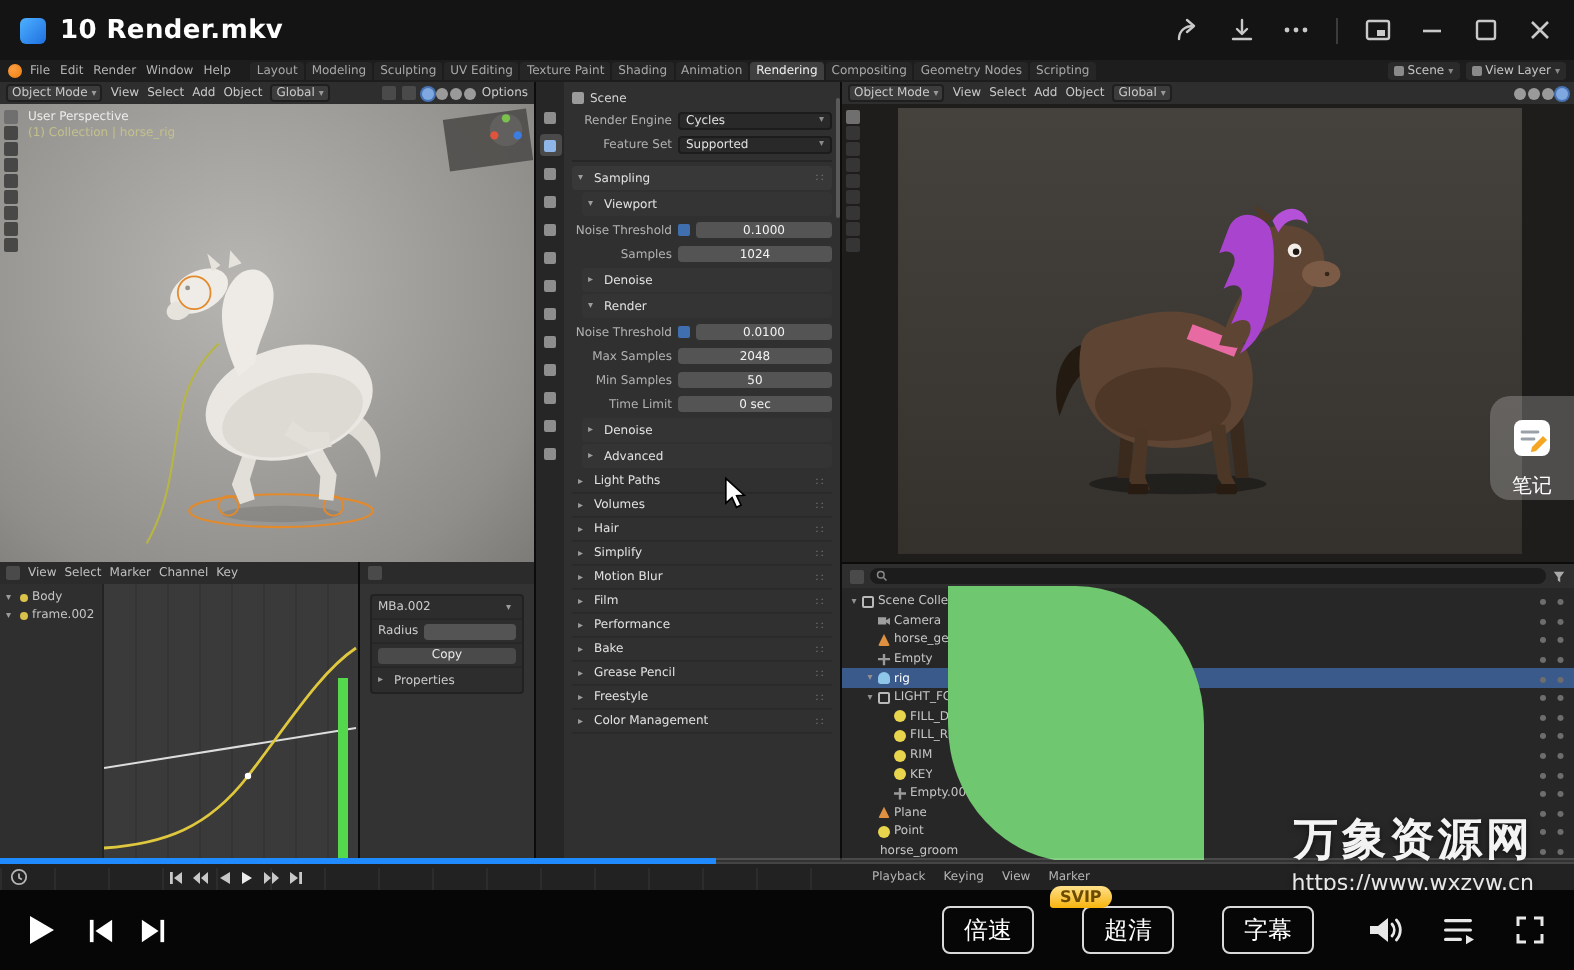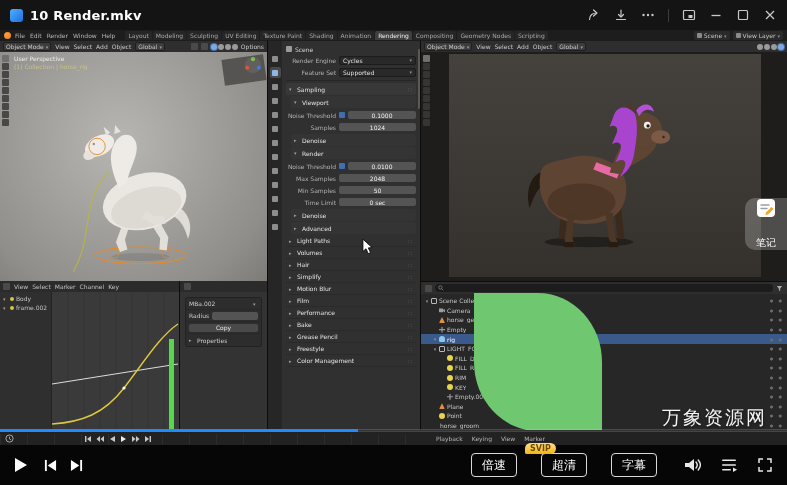--- a/index.html
+++ b/index.html
@@ -121,7 +121,7 @@
 .wm1{font-size:19px;font-weight:normal;letter-spacing:2px}
 .wm2{font-size:11px;opacity:.95}
 
-.notes{position:absolute;right:0;top:168px;width:42px;height:52px;background:rgba(250,250,250,.22);border-radius:10px 0 0 10px;display:flex;flex-direction:column;align-items:center;justify-content:flex-start;gap:18px;z-index:11;cursor:pointer}
+.notes{position:absolute;right:0;top:168px;width:42px;height:52px;background:rgba(250,250,250,.22);border-radius:10px 0 0 10px;display:flex;flex-direction:column;align-items:center;justify-content:flex-end;gap:7px;z-index:11;cursor:pointer}
 .notes-lb{color:#fff;font-size:10px}
 .cursor{position:absolute;left:362px;top:208px;z-index:13}
 

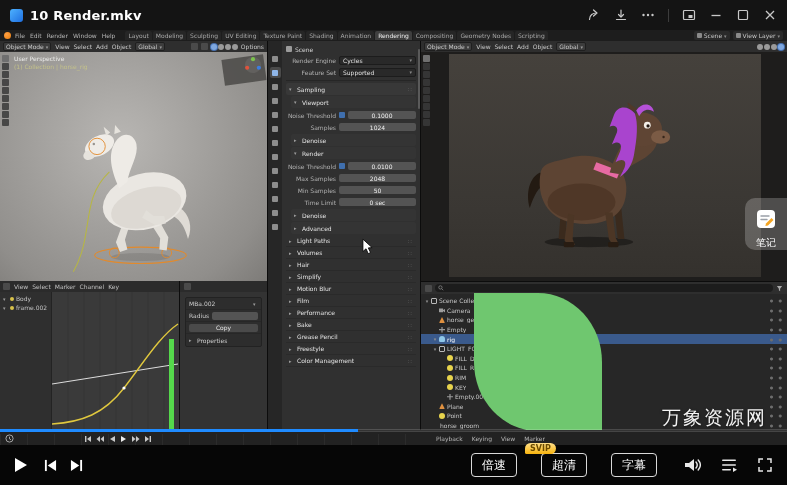--- a/index.html
+++ b/index.html
@@ -118,7 +118,7 @@
 .seekfill{height:100%;width:45.5%;background:#1f8bff}
 
 .watermark{position:absolute;right:20px;top:375px;text-align:right;z-index:11;color:rgba(255,255,255,.95);text-shadow:0 1px 3px rgba(0,0,0,.6)}
-.wm1{font-size:19px;font-weight:normal;letter-spacing:2px}
+.wm1{font-size:22px;font-weight:bold;letter-spacing:2px}
 .wm2{font-size:11px;opacity:.95}
 
 .notes{position:absolute;right:0;top:168px;width:42px;height:52px;background:rgba(250,250,250,.22);border-radius:10px 0 0 10px;display:flex;flex-direction:column;align-items:center;justify-content:flex-end;gap:7px;z-index:11;cursor:pointer}

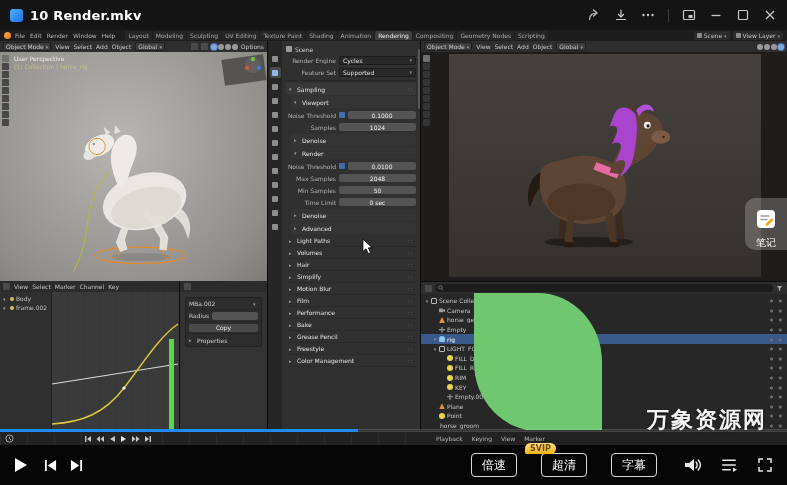--- a/index.html
+++ b/index.html
@@ -771,6 +771,7 @@
 
   <div class="watermark">
     <div class="wm1">万象资源网</div>
+    <div class="wm2">https://www.wxzyw.cn</div>
   </div>
 
   <div class="notes">

